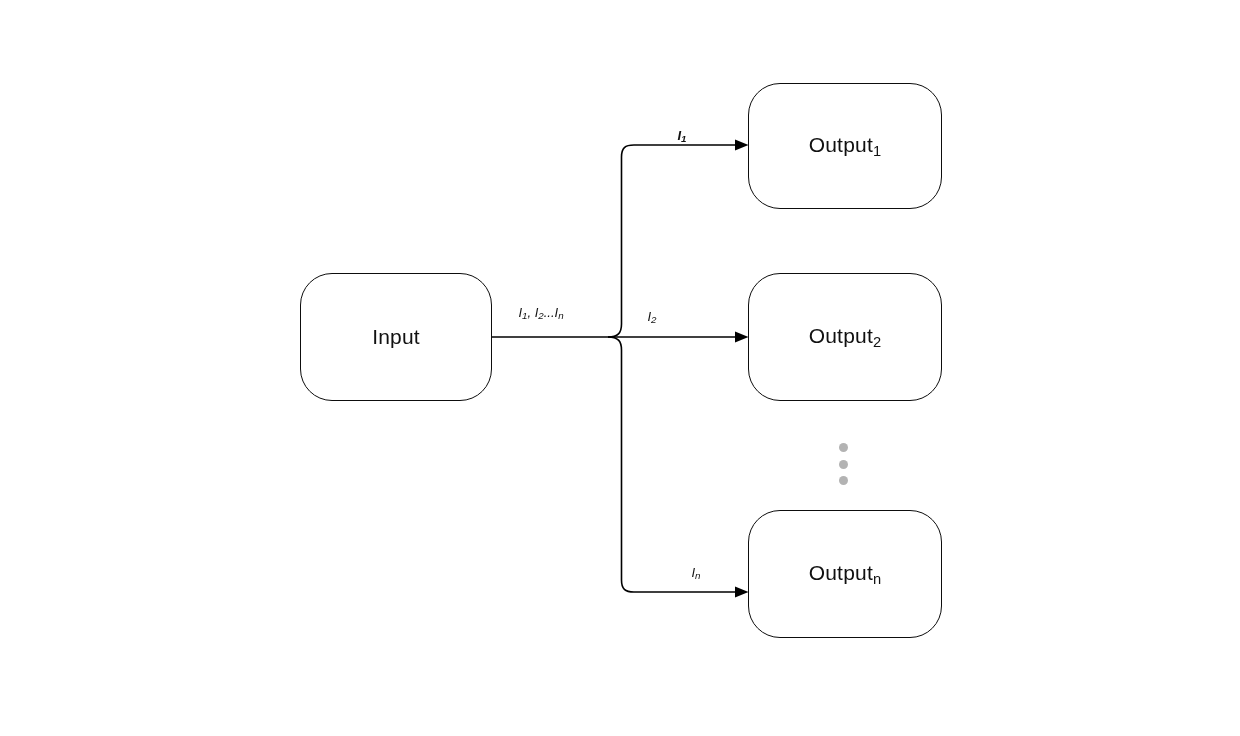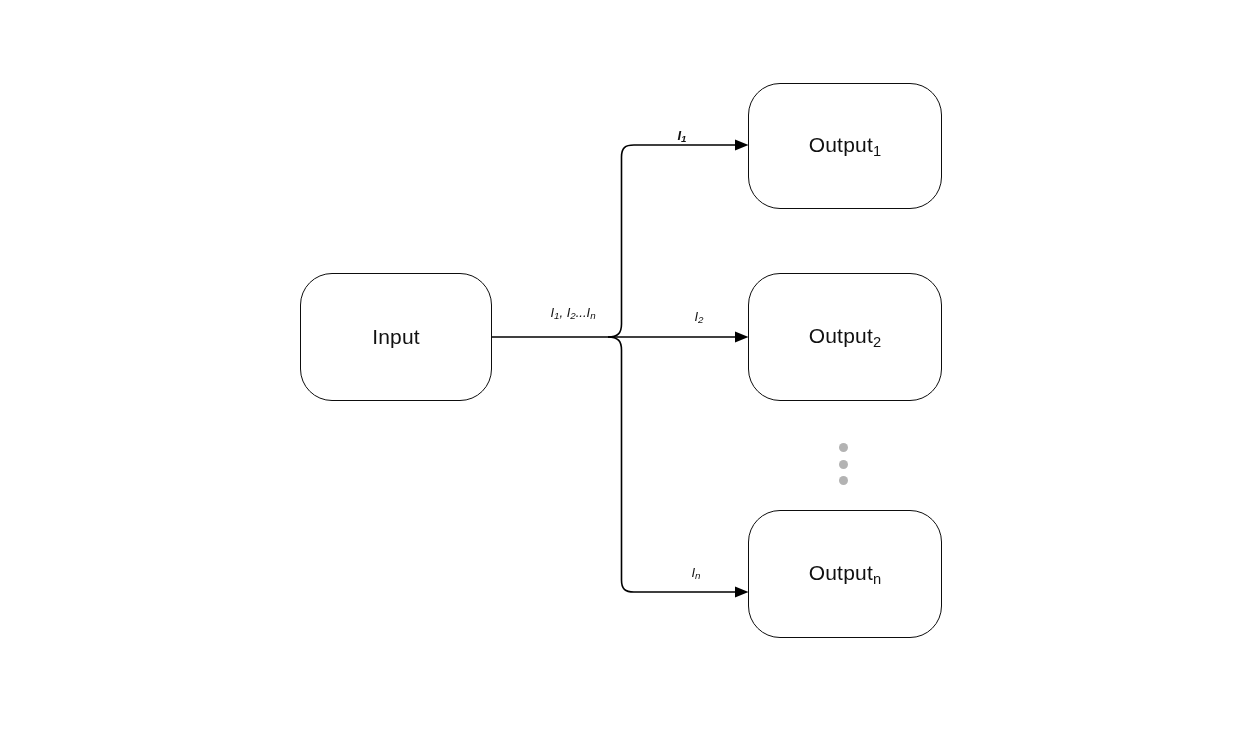--- a/index.html
+++ b/index.html
@@ -83,7 +83,7 @@
     <span><span>Output</span><span class="sub">n</span></span>
   </div>
 
-  <div class="edge-label" style="left:573px;top:305px;"><span>I</span><span class="sub">1</span><span>, I</span><span class="sub">2</span><span>...I</span><span class="sub">n</span></div>
+  <div class="edge-label" style="left:541px;top:305px;"><span>I</span><span class="sub">1</span><span>, I</span><span class="sub">2</span><span>...I</span><span class="sub">n</span></div>
 
   <div class="edge-label" style="left:682px;top:128px;font-weight:bold;"><span>I</span><span class="sub">1</span></div>
 

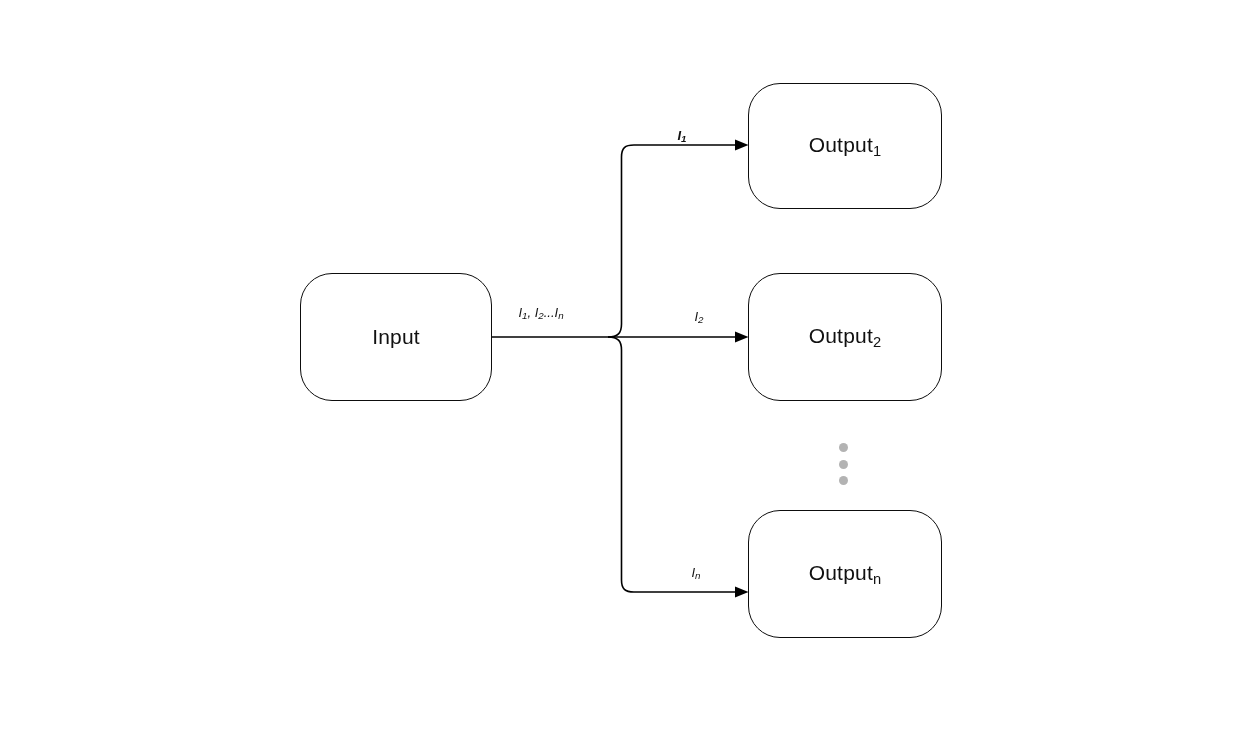--- a/index.html
+++ b/index.html
@@ -87,7 +87,7 @@
 
   <div class="edge-label" style="left:682px;top:128px;font-weight:bold;"><span>I</span><span class="sub">1</span></div>
 
-  <div class="edge-label" style="left:699px;top:309px;"><span>I</span><span class="sub">2</span></div>
+  <div class="edge-label" style="left:652px;top:309px;"><span>I</span><span class="sub">2</span></div>
 
   <div class="edge-label" style="left:696px;top:565px;"><span>I</span><span class="sub">n</span></div>
 

